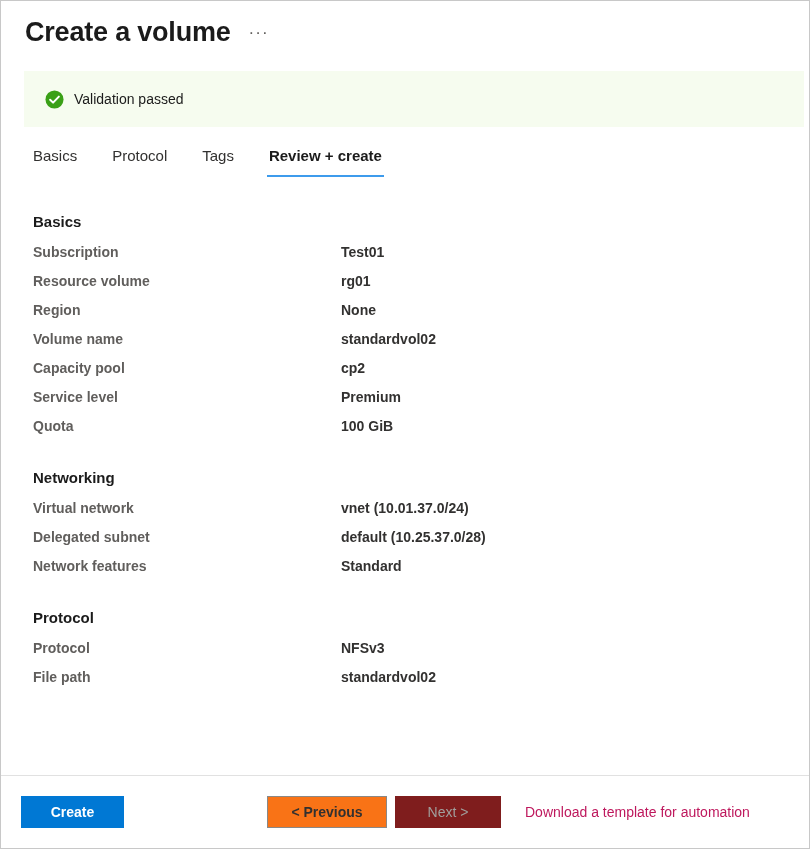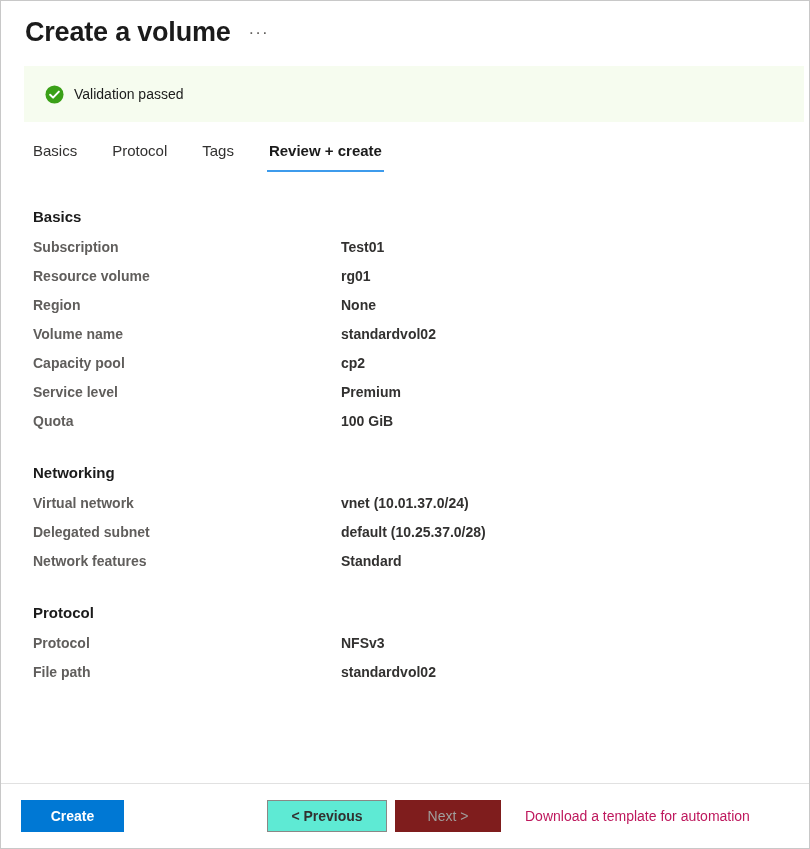--- a/index.html
+++ b/index.html
@@ -47,7 +47,7 @@
 
   
   .validation-banner {
-    margin: 17px 5px 0 23px;
+    margin: 22px 5px 0 23px;
     background: #f6fcef;
     display: flex;
     align-items: center;

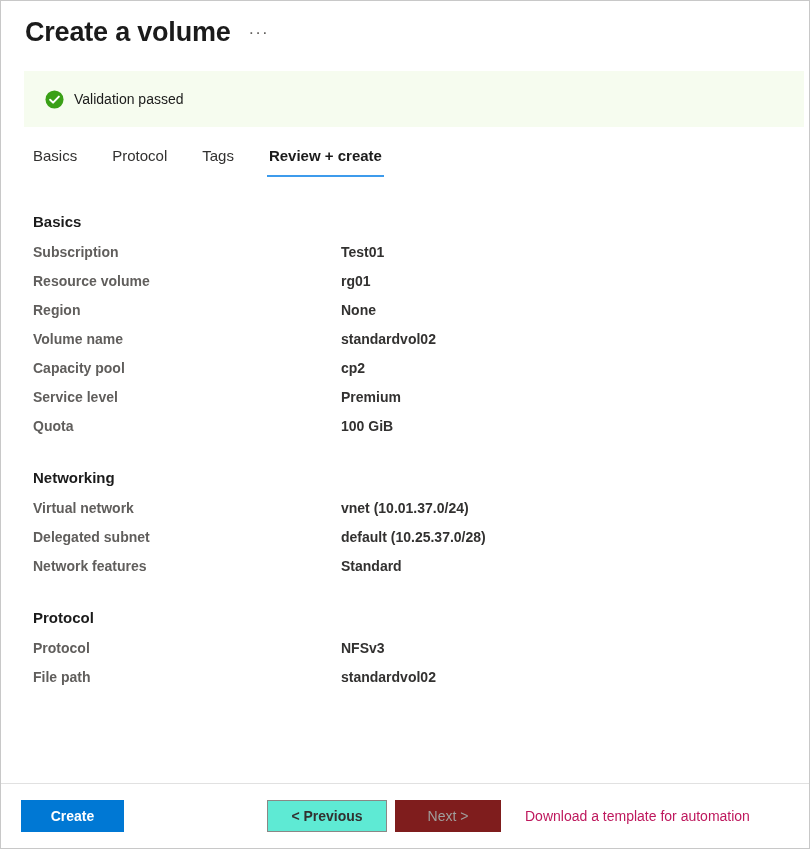--- a/index.html
+++ b/index.html
@@ -126,7 +126,7 @@
     left: 0;
     right: 0;
     bottom: 0;
-    height: 65px;
+    height: 73px;
     border-top: 1px solid #e1e1e1;
     background: #ffffff;
     display: flex;

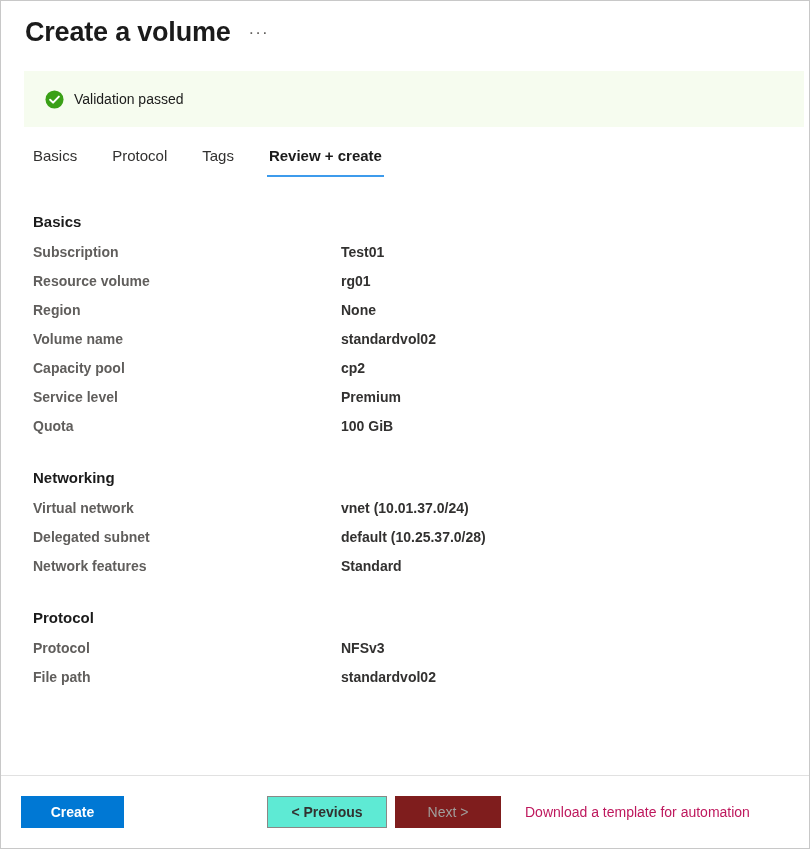--- a/index.html
+++ b/index.html
@@ -151,7 +151,7 @@
     min-width: 103px;
   }
   .btn-secondary {
-    background: #5eead4;
+    background: #f97316;
     color: #323130;
     border: 1px solid #8a8886;
     font-weight: 700;

